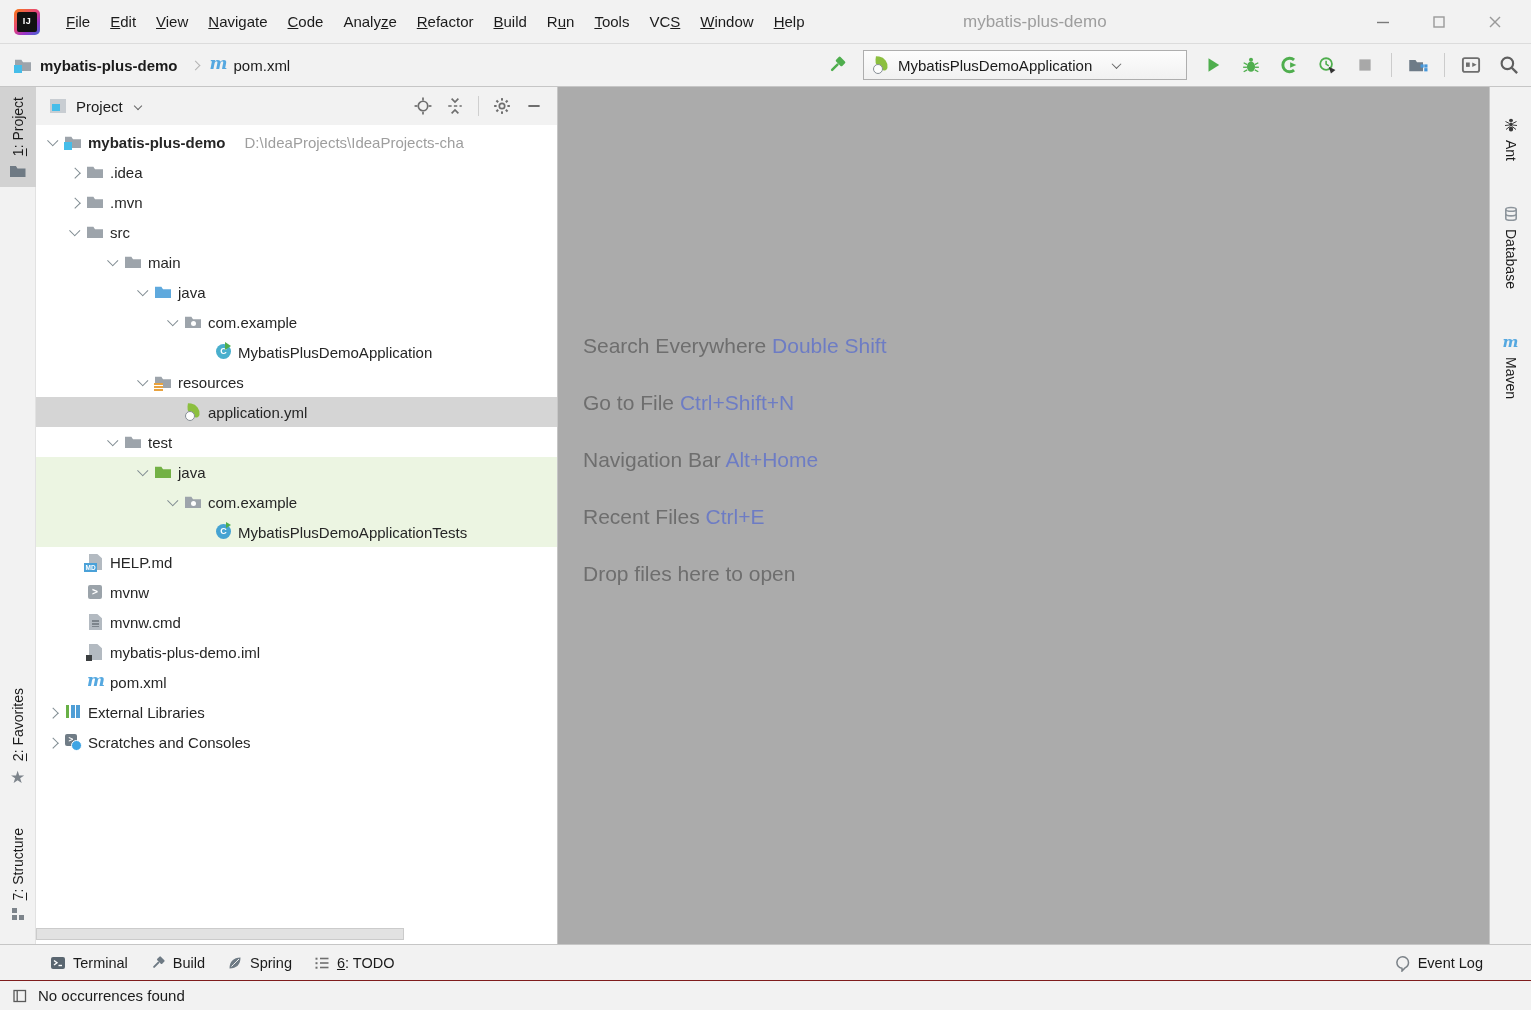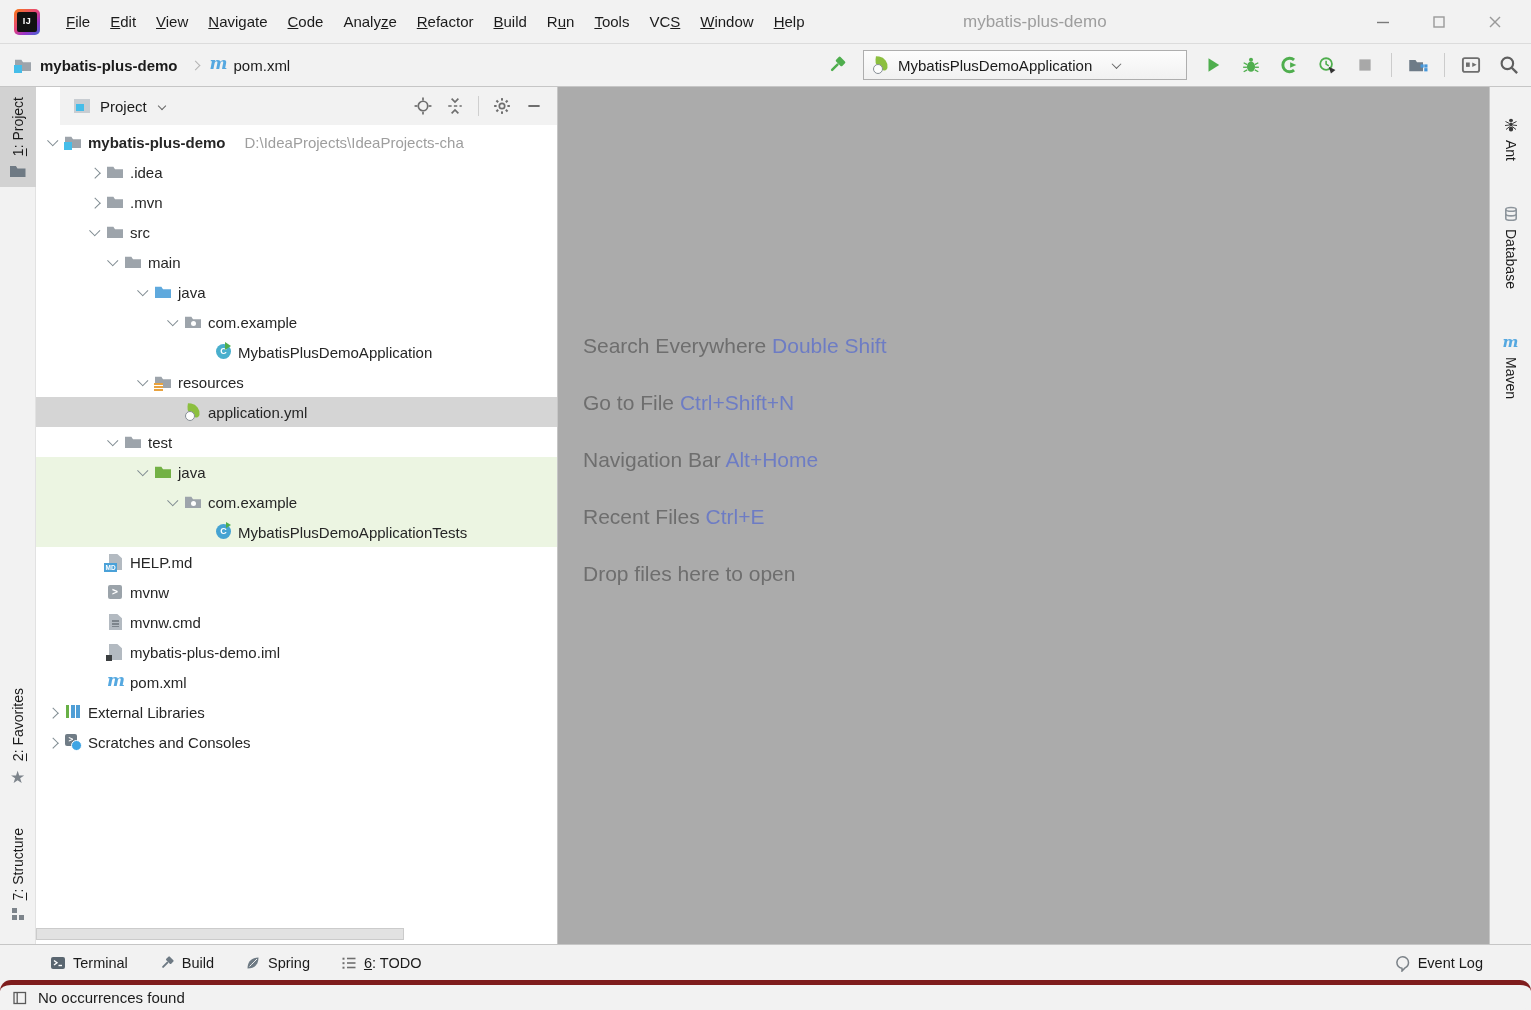--- a/index.html
+++ b/index.html
@@ -55,7 +55,7 @@
   .panel { width:522px; flex:none; background:#fff; display:flex; flex-direction:column;
            border-right:1px solid #c6c6c6; position:relative; }
   .panel-head { height:38px; flex:none; background:#f2f2f2; display:flex; align-items:center;
-                padding:0 10px 0 14px; gap:6px;margin-left:24px; }
+                padding:0 10px 0 14px; gap:6px; }
   .panel-title { font-size:15px; color:#1b1b1b; margin-left:4px; }
   .panel-chev { width:6px; height:6px; border-right:1.4px solid #666; border-bottom:1.4px solid #666;
                 transform:rotate(45deg); margin-left:6px; }

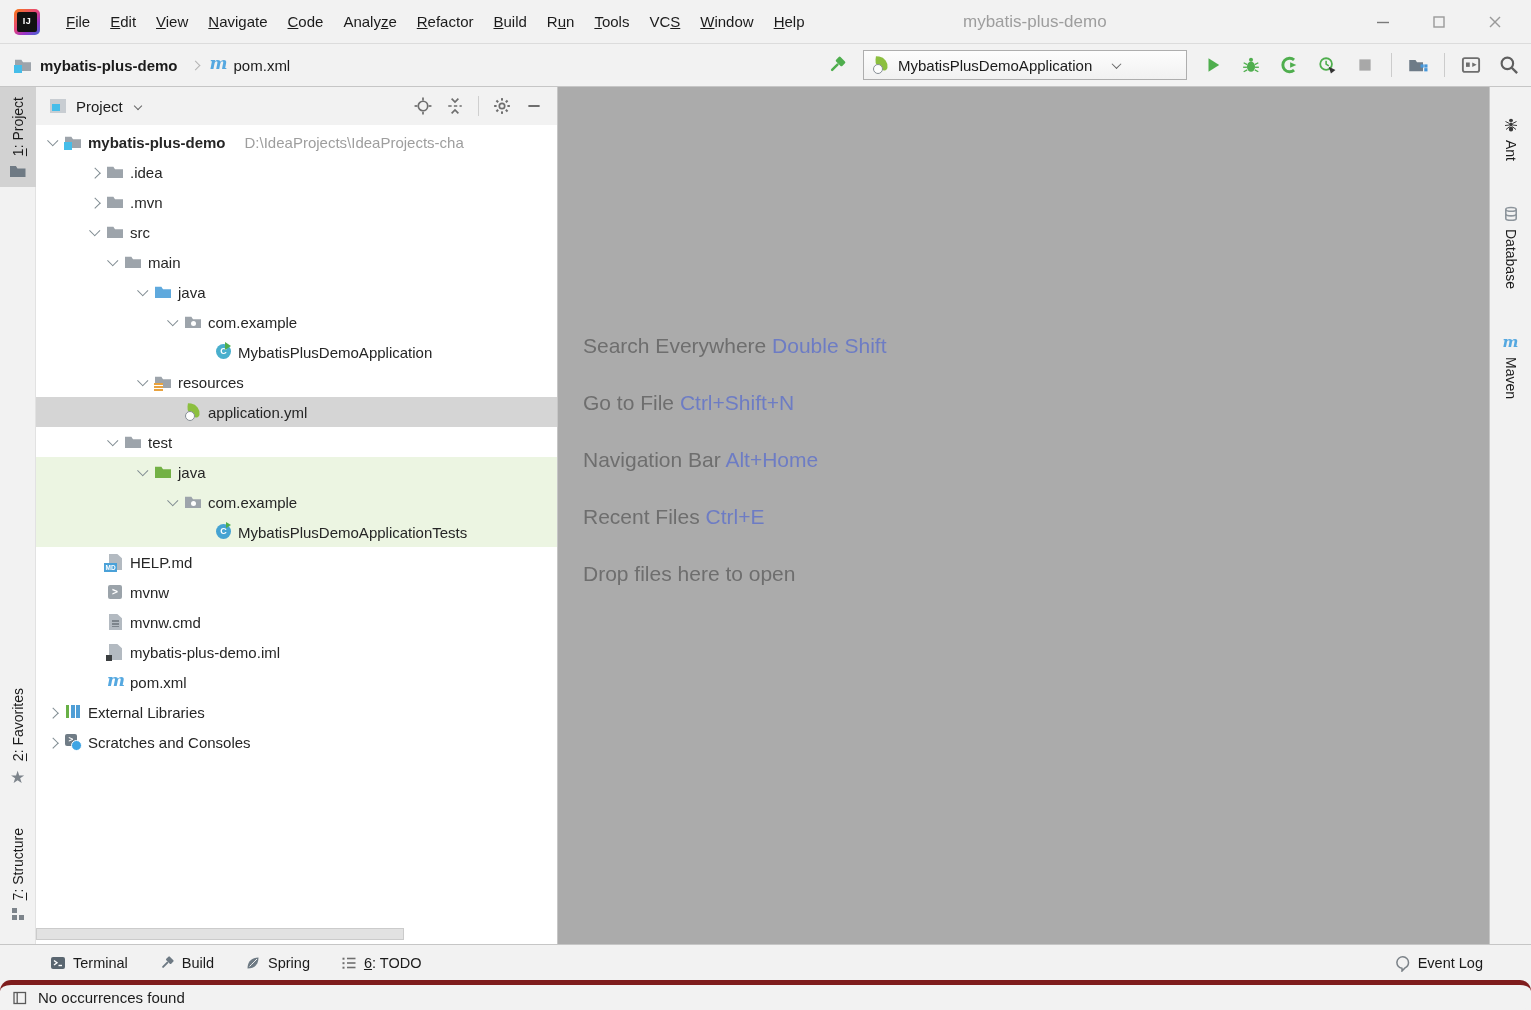--- a/index.html
+++ b/index.html
@@ -69,7 +69,7 @@
   .row { height:30px; display:flex; align-items:center; white-space:nowrap; }
   .row.sel { background:#d5d5d5; }
   .row.green { background:#ecf5e2; }
-  .lvl0 { padding-left:6px; } .lvl1 { padding-left:48px; } .lvl2 { padding-left:66px; }
+  .lvl0 { padding-left:6px; } .lvl1 { padding-left:28px; } .lvl2 { padding-left:66px; }
   .lvl3 { padding-left:96px; } .lvl4 { padding-left:126px; } .lvl5 { padding-left:156px; }
   .chev { width:22px; height:22px; flex:none; display:inline-flex; align-items:center; justify-content:center; }
   .chev::before { content:""; width:6.5px; height:6.5px; border-right:1.6px solid #7f8b91; border-bottom:1.6px solid #7f8b91; }

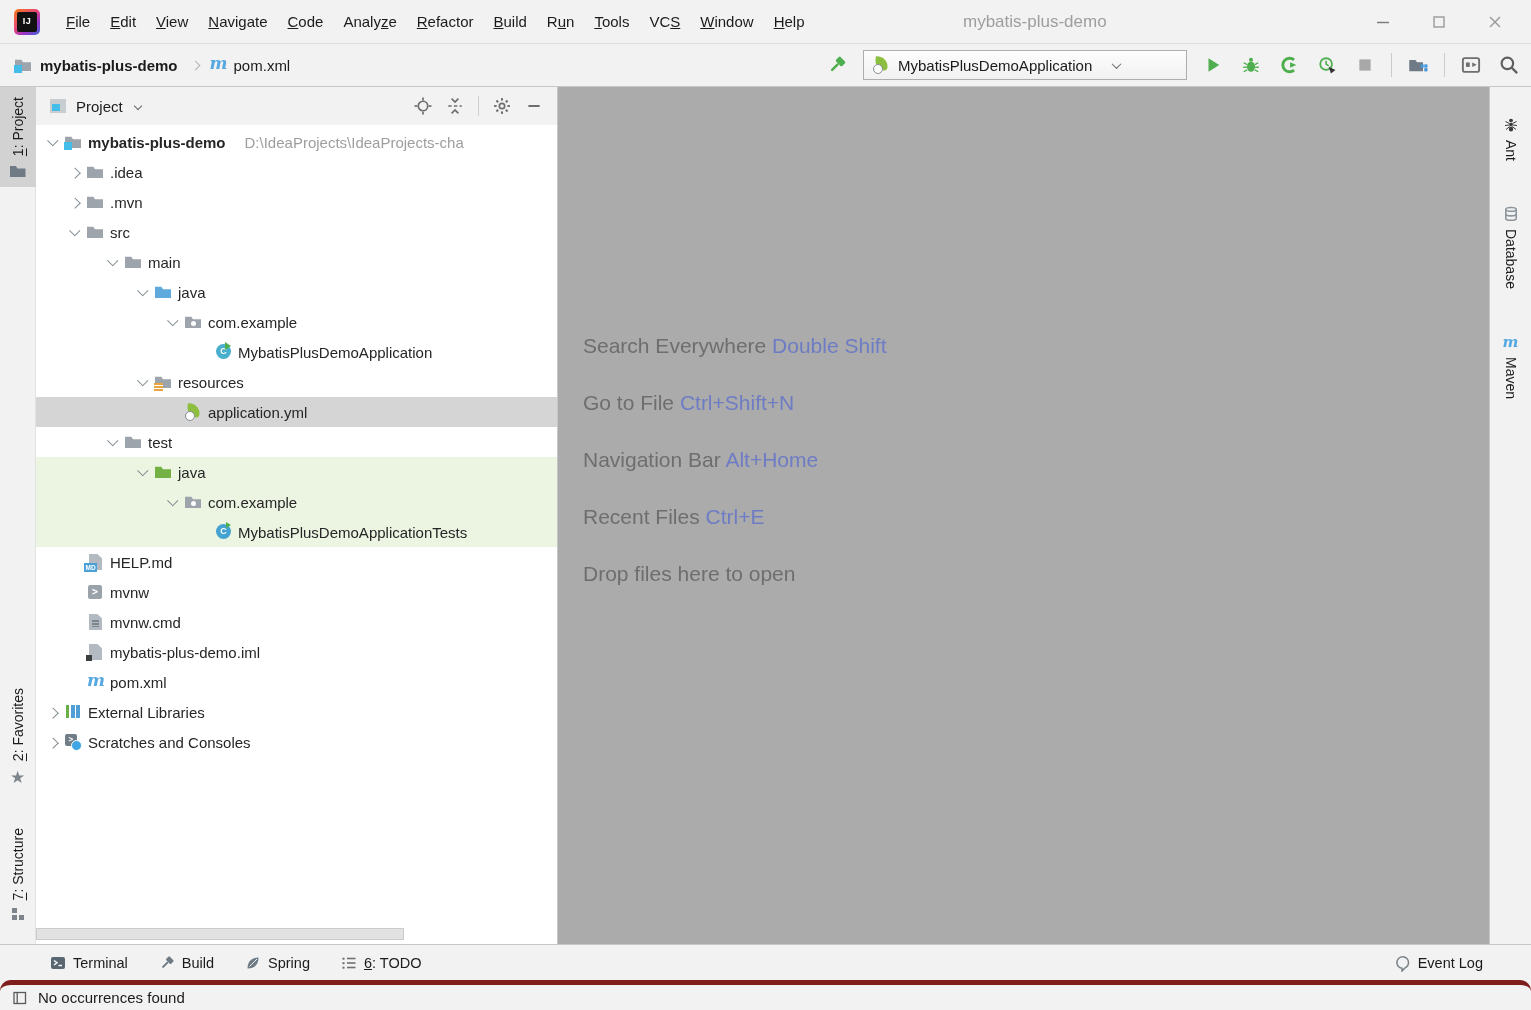--- a/index.html
+++ b/index.html
@@ -140,7 +140,7 @@
 
   
   .bottombar { height:36px; flex:none; background:#f2f2f2; border-top:1px solid #c6c6c6;
-               display:flex; align-items:center; padding:0 48px 0 50px; gap:31px; font-size:14.5px; color:#1b1b1b; }
+               display:flex; align-items:center; padding:0 48px 0 50px; gap:22px; font-size:14.5px; color:#1b1b1b; }
   .btab { display:flex; align-items:center; gap:7px; }
   .bb-spacer { flex:1; }
 

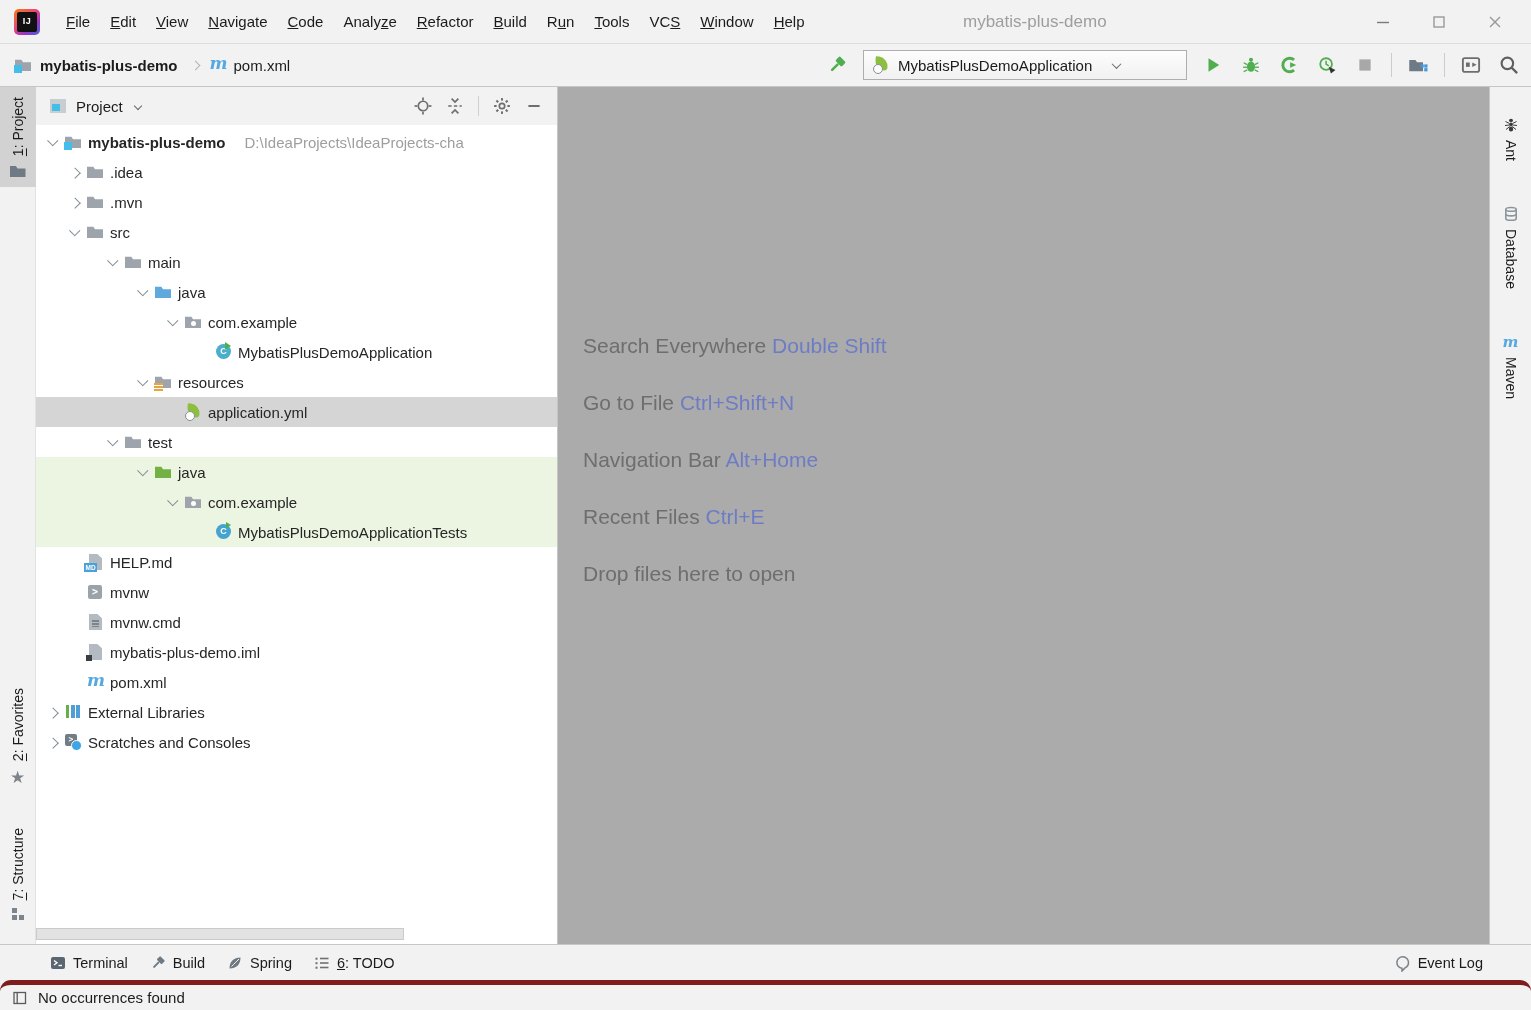--- a/index.html
+++ b/index.html
@@ -145,8 +145,8 @@
   .bb-spacer { flex:1; }
 
   
-  .statusbar { height:30px; flex:none; background:#f2f2f2; border-top:5px solid #7f1d1d;
-               display:flex; align-items:center; padding-left:12px; gap:10px; font-size:15px; color:#1b1b1b;border-radius:11px; }
+  .statusbar { height:30px; flex:none; background:#f2f2f2; border-top:1px solid #7f1d1d;
+               display:flex; align-items:center; padding-left:12px; gap:10px; font-size:15px; color:#1b1b1b; }
 
   .ic16 { width:16px; height:16px; flex:none; display:inline-flex; }
   .star { font-size:17px; color:#7d848b; line-height:16px; }

